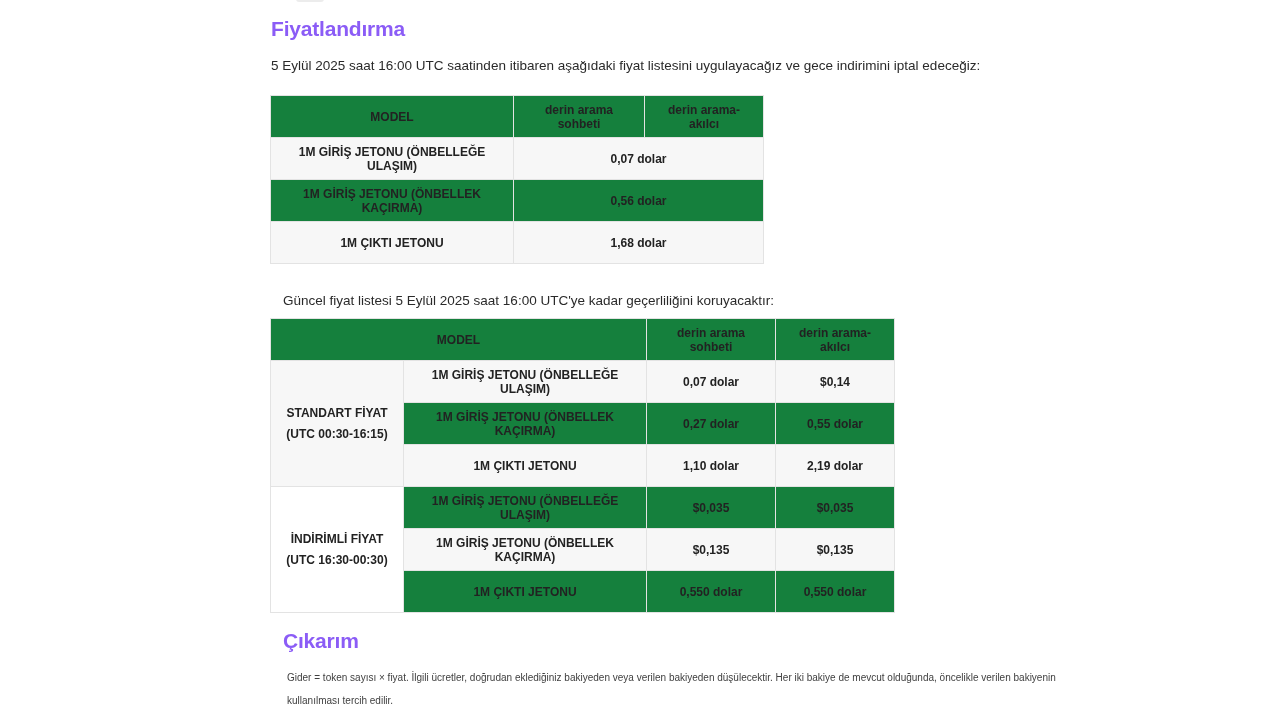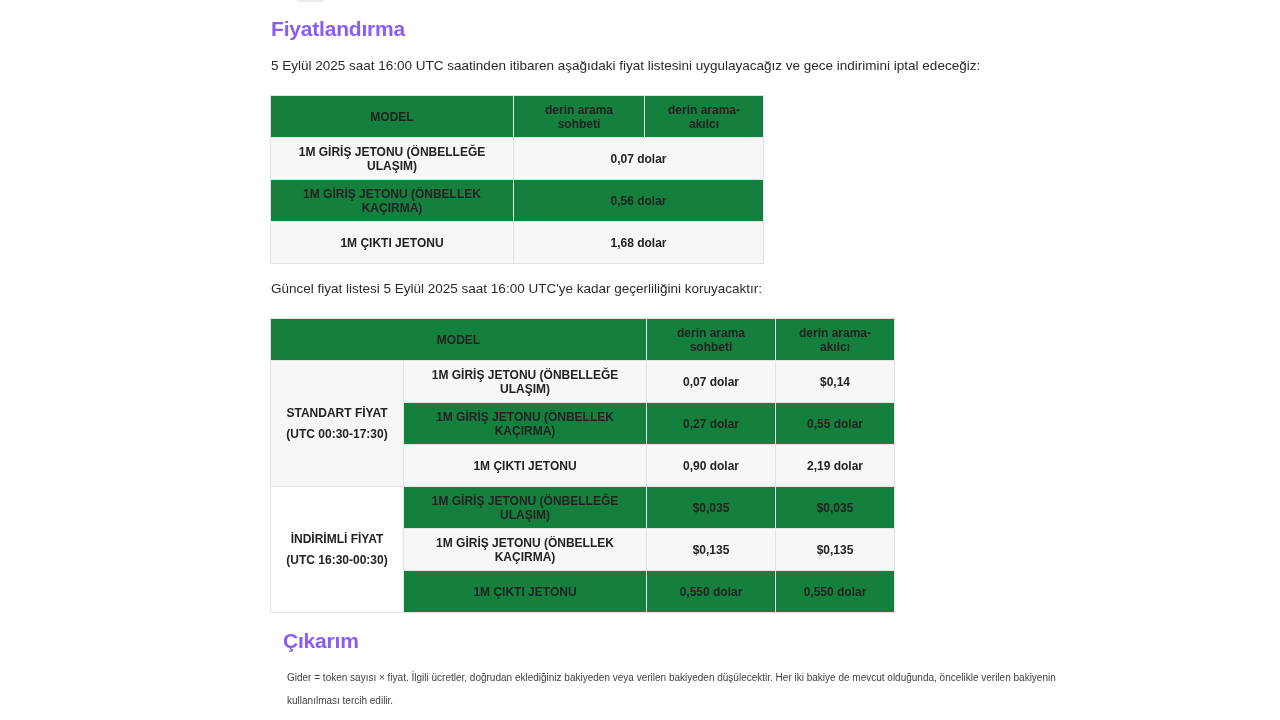--- a/index.html
+++ b/index.html
@@ -80,7 +80,7 @@
   </tbody>
     </table>
 
-  <p class="p-current" style="margin:0">Güncel fiyat listesi 5 Eylül 2025 saat 16:00 UTC'ye kadar geçerliliğini koruyacaktır:</p>
+  <p class="p-current" style="margin:12px">Güncel fiyat listesi 5 Eylül 2025 saat 16:00 UTC'ye kadar geçerliliğini koruyacaktır:</p>
 
   <table class="t2">
     <tbody>

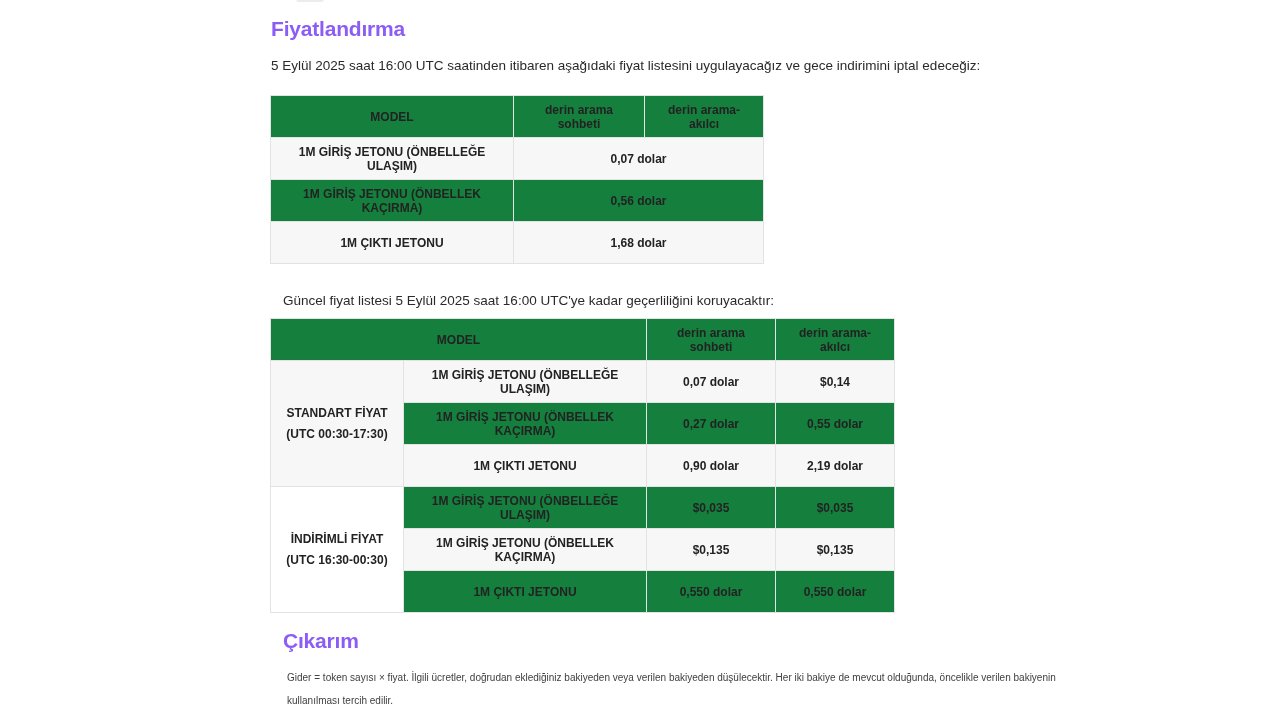--- a/index.html
+++ b/index.html
@@ -93,7 +93,7 @@
     <tr class="gray">
       <td class="g span-gray" rowspan="3">
         <div>STANDART FİYAT</div>
-        <div>(UTC 00:30-17:30)</div>
+        <div>(UTC 00:30-16:15)</div>
       </td>
       <td class="m">1M GİRİŞ JETONU (ÖNBELLEĞE ULAŞIM)</td>
       <td>0,07 dolar</td>

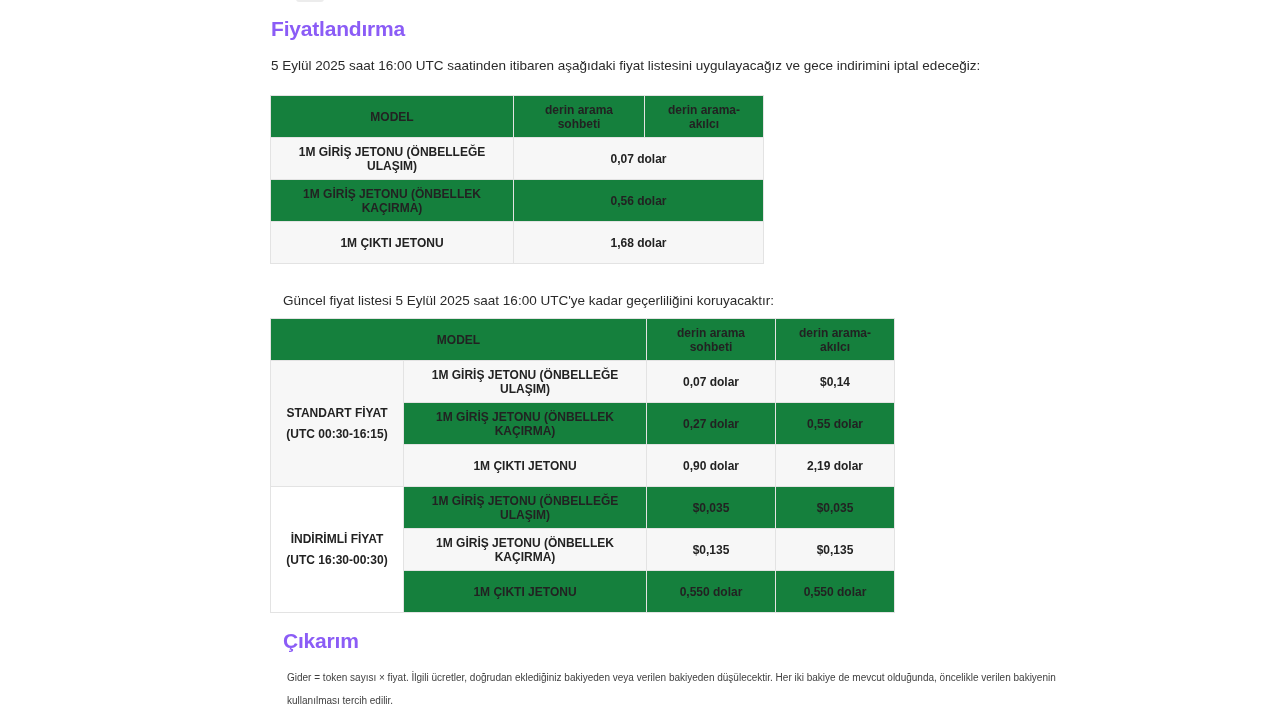--- a/index.html
+++ b/index.html
@@ -106,7 +106,7 @@
     </tr>
     <tr class="gray">
       <td class="m">1M ÇIKTI JETONU</td>
-      <td>0,90 dolar</td>
+      <td>1,10 dolar</td>
       <td>2,19 dolar</td>
     </tr>
 

